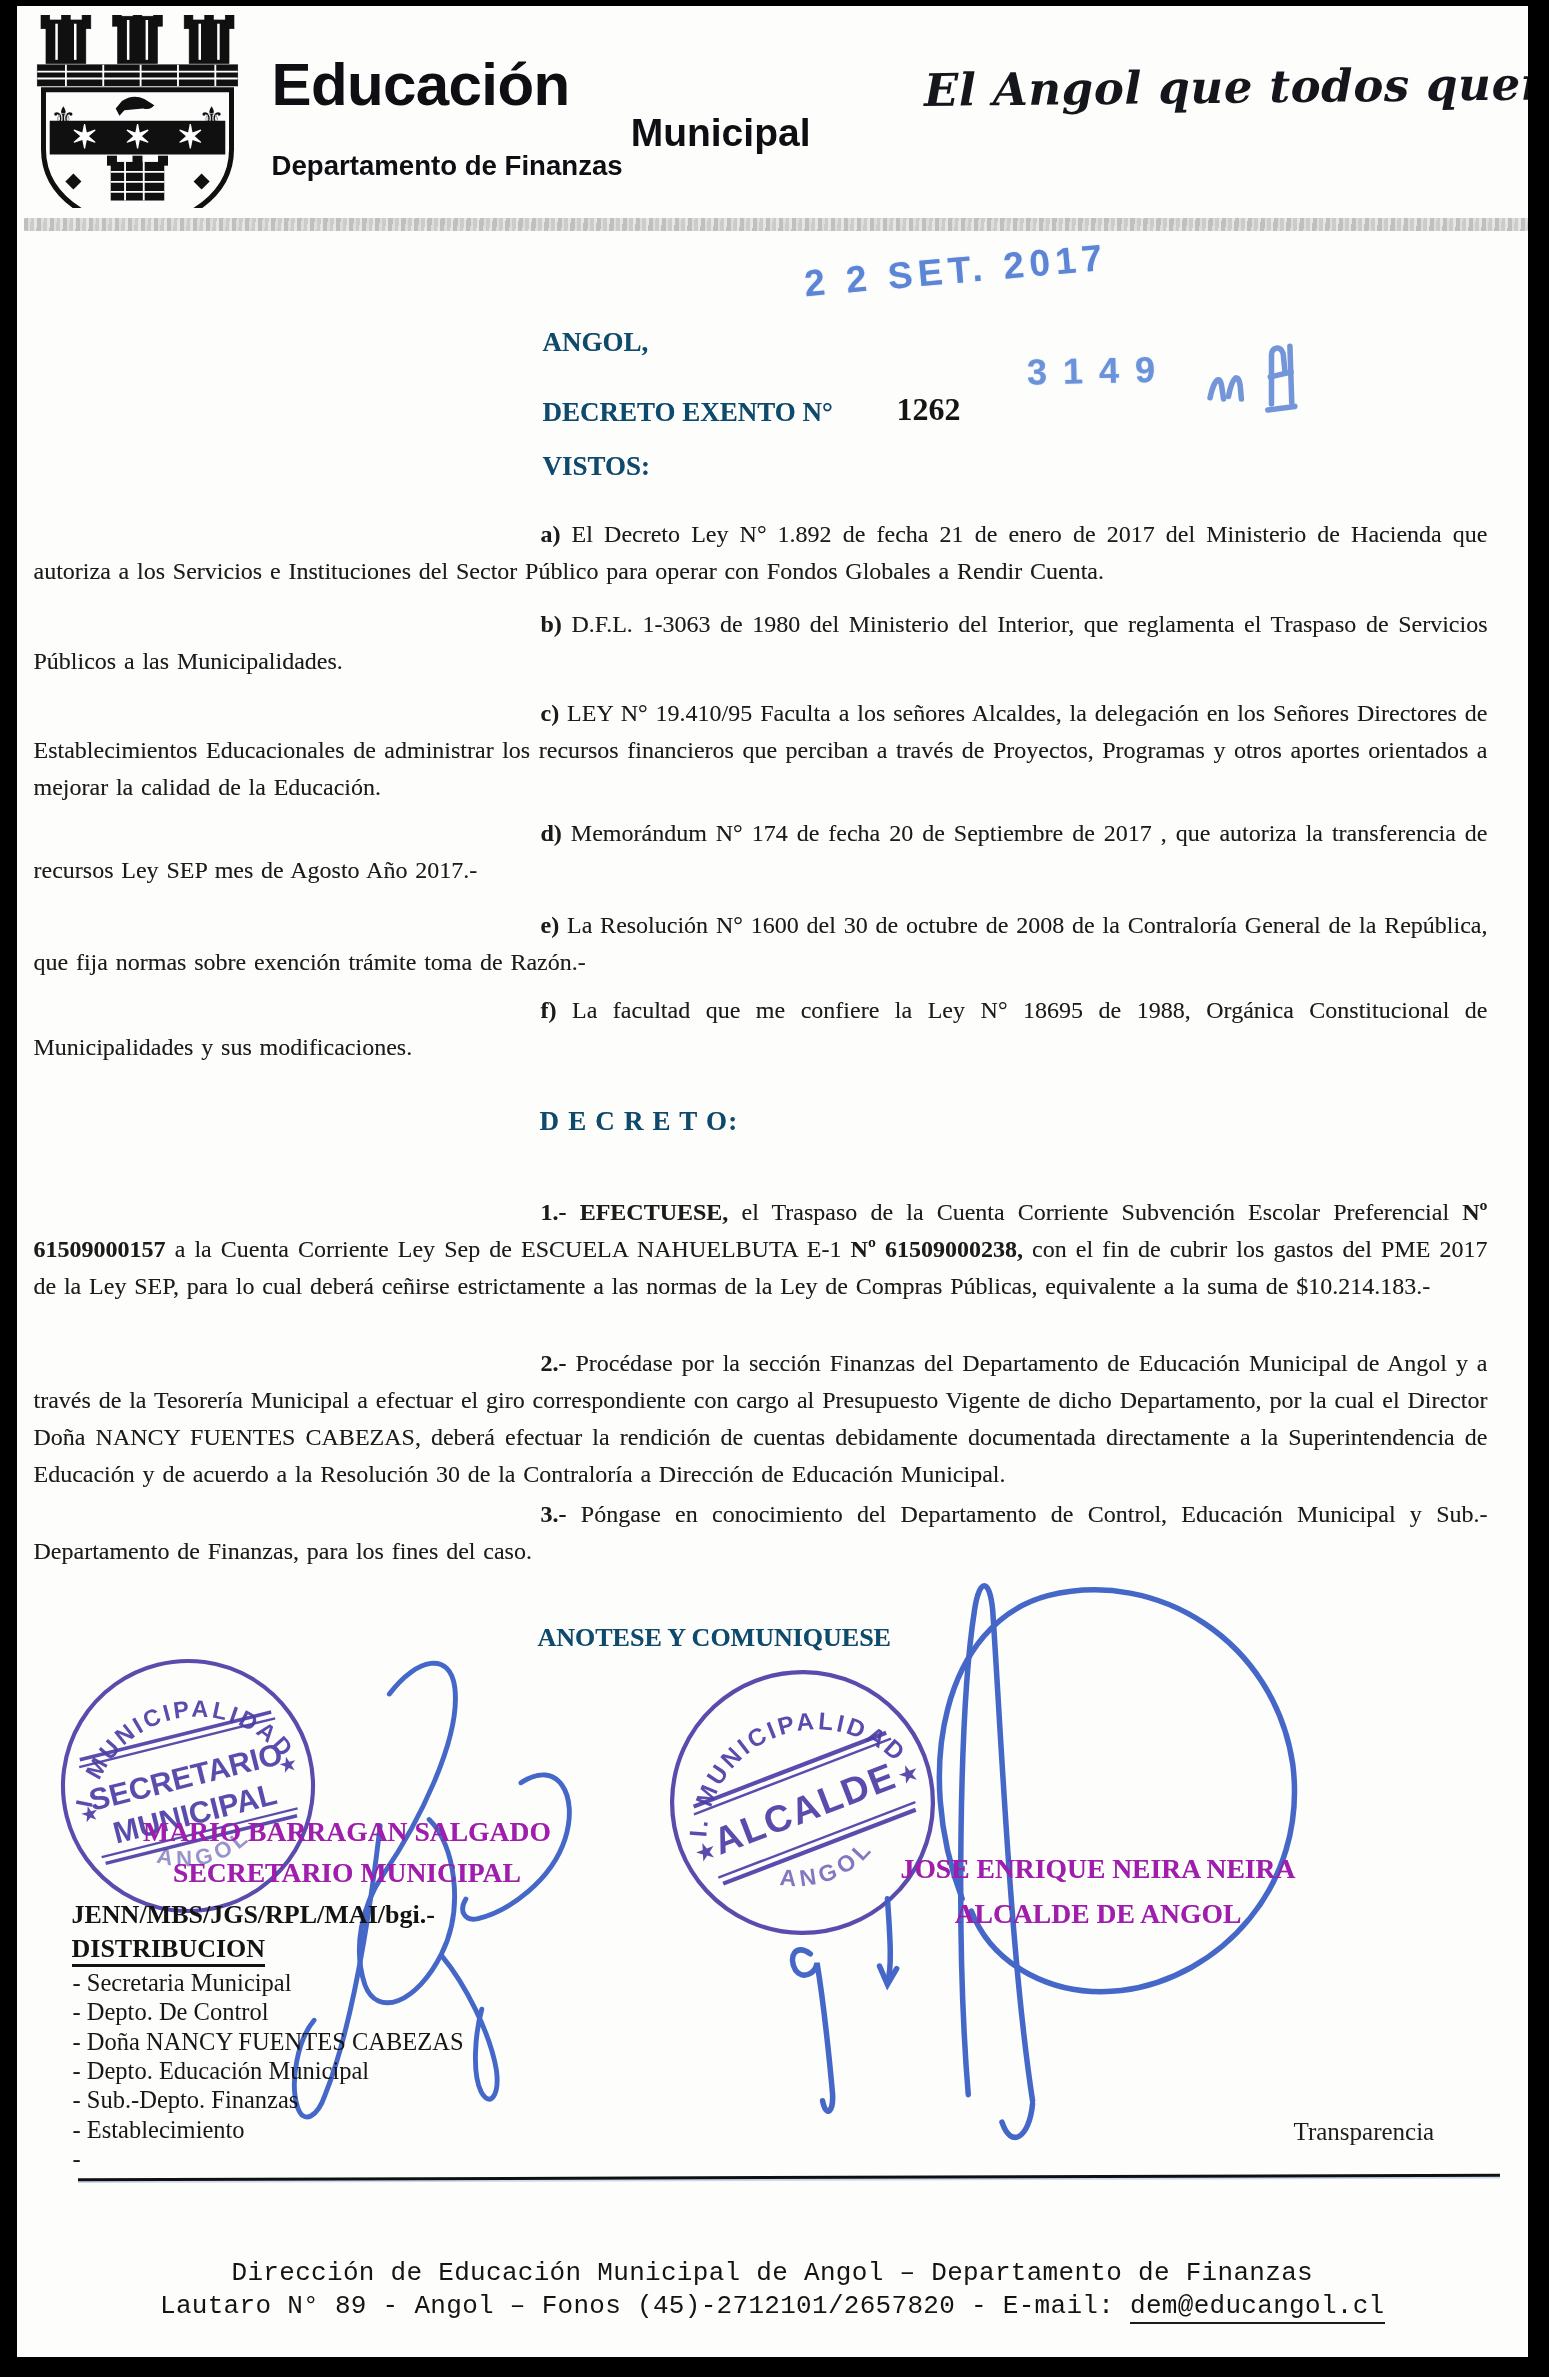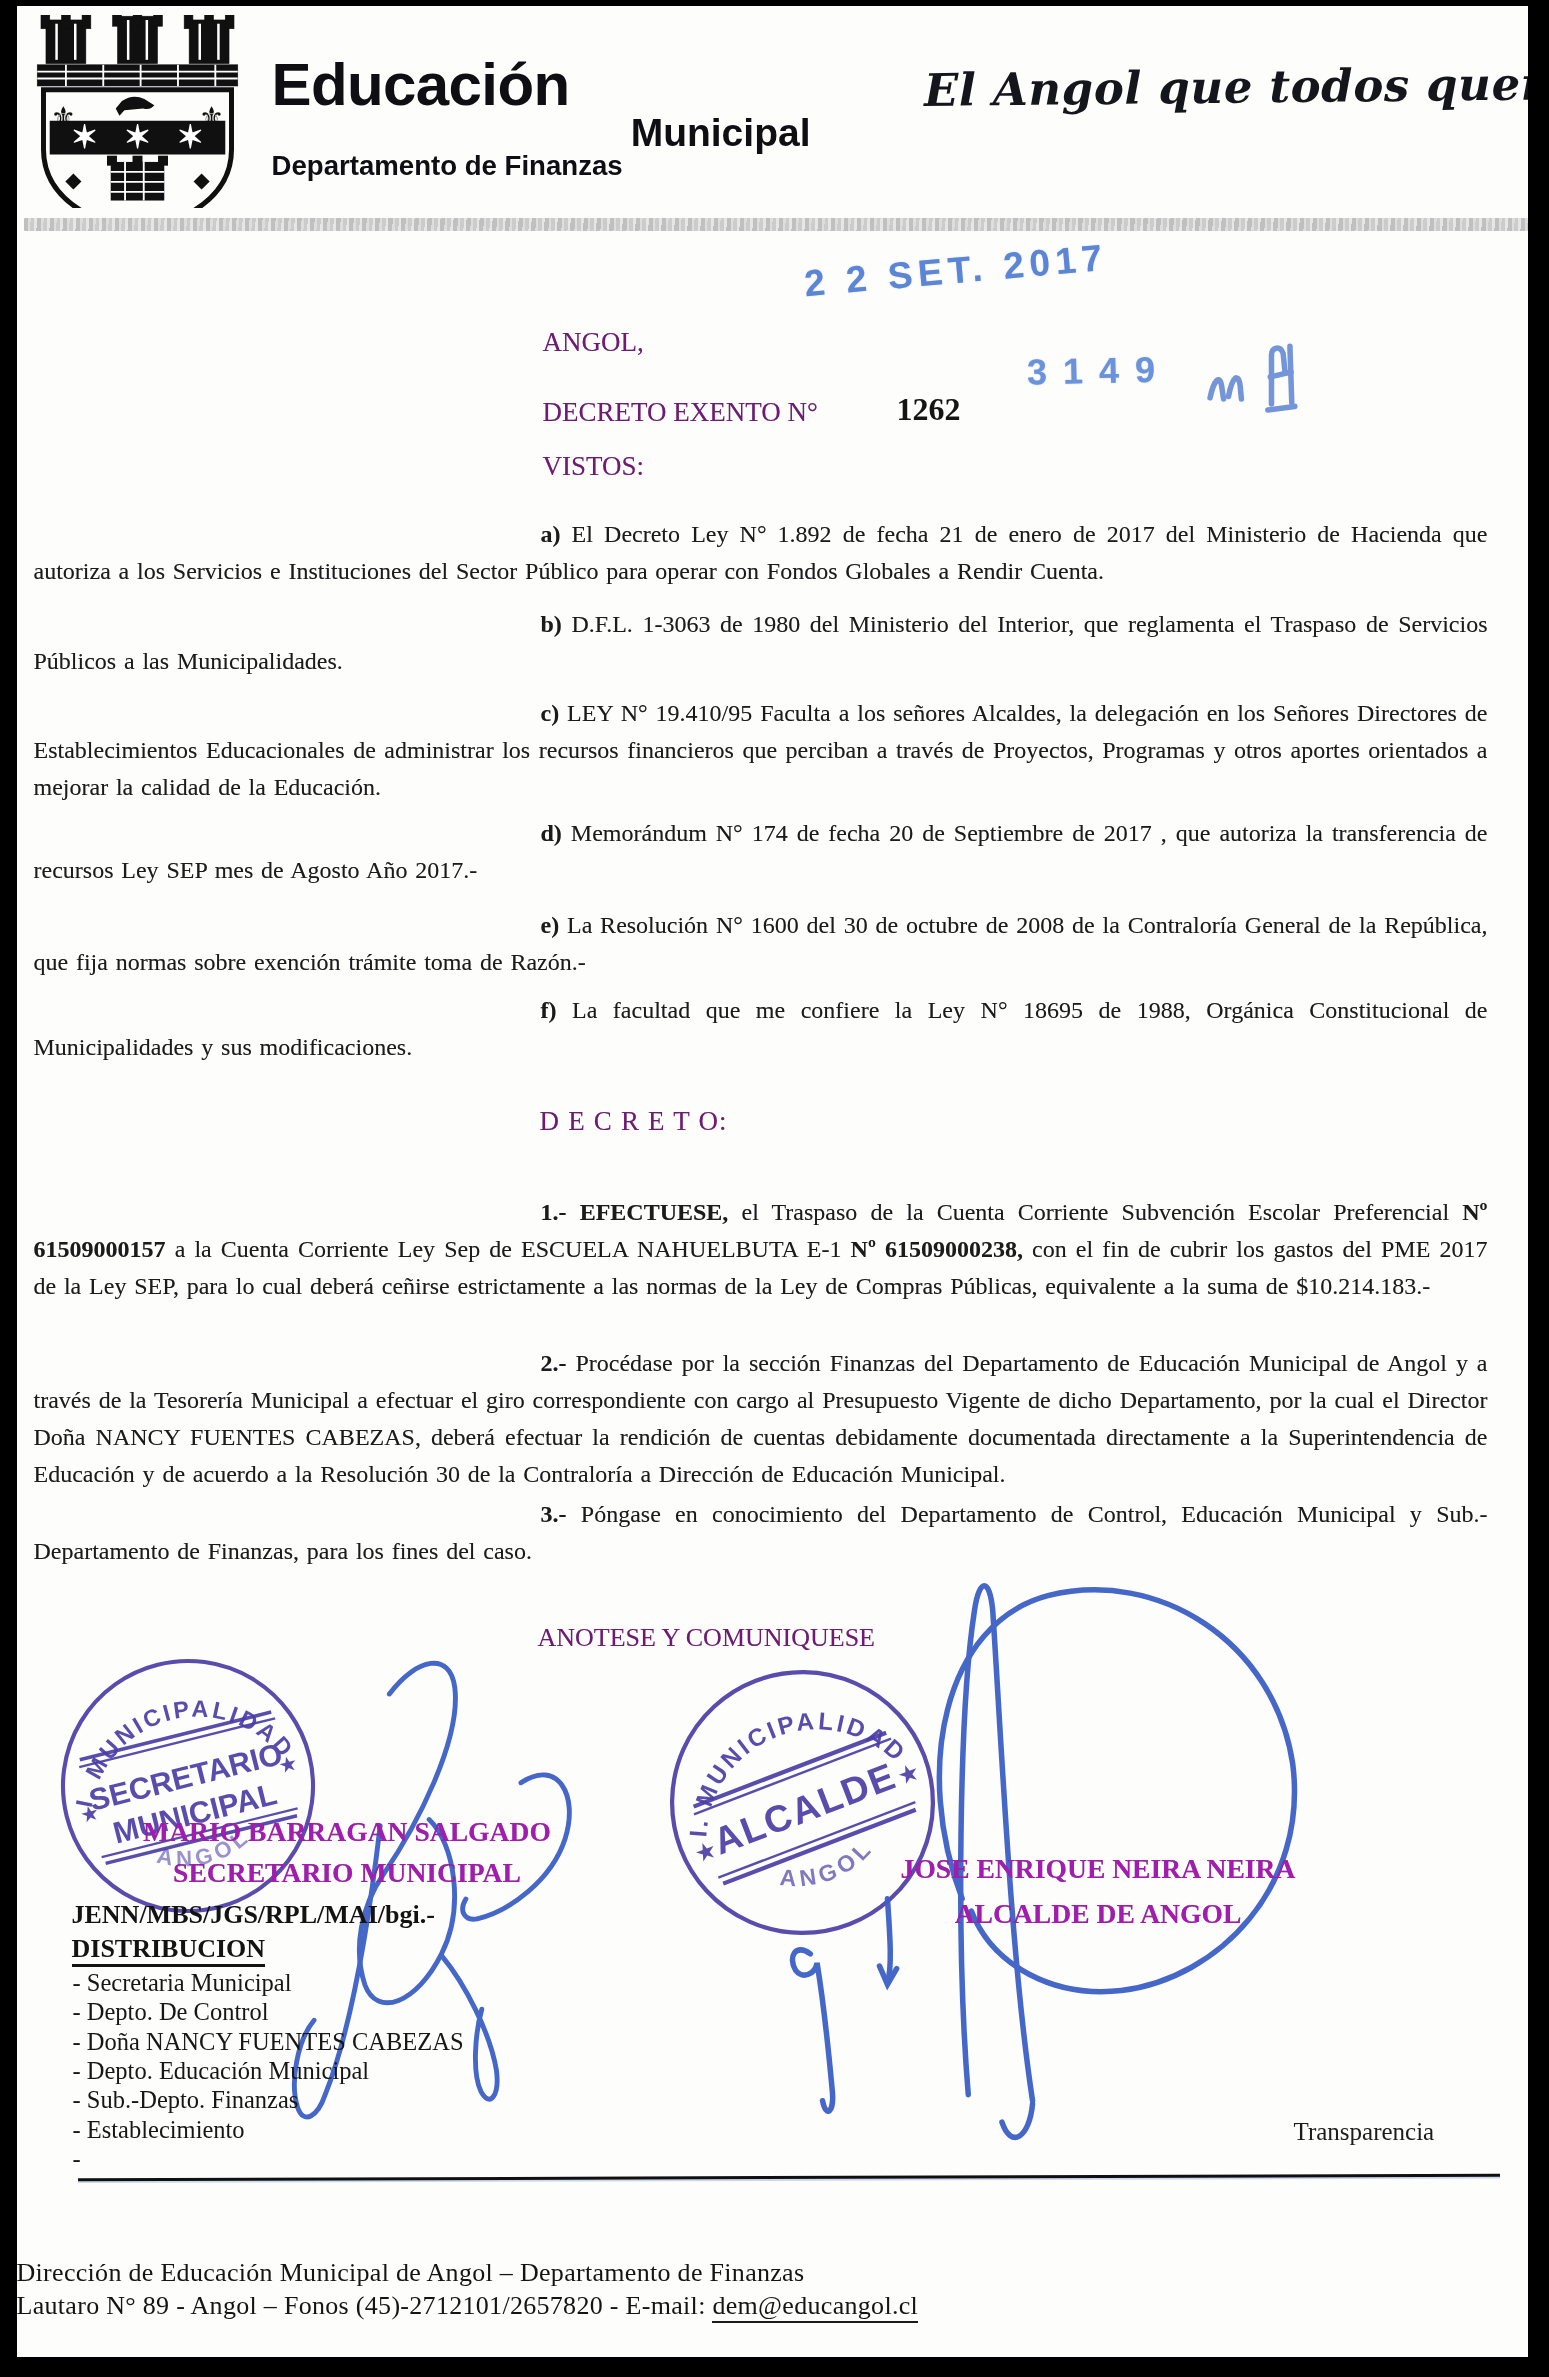--- a/index.html
+++ b/index.html
@@ -27,7 +27,7 @@
   
   .tw{font-size:24px;line-height:37px;color:#1b1b1b;text-align:justify;word-spacing:1.8px;text-shadow:0 0 0.6px rgba(20,20,40,.35);}
   .tw.indent{text-indent:507px;}
-  .h-serif{font-weight:normal;font-size:27px;color:#701a75;text-shadow:0 0 0.6px rgba(20,20,40,.35);white-space:nowrap;}
+  .h-serif{font-weight:bold;font-size:27px;color:#0c4a6e;text-shadow:0 0 0.6px rgba(20,20,40,.35);white-space:nowrap;}
   .decree-num{font-weight:bold;font-size:32px;color:#151515;}
   
   .date-stamp{font-family:"Liberation Sans",sans-serif;font-weight:700;font-size:37px;color:#4f7bd2;letter-spacing:5.5px;transform:rotate(-5deg);opacity:.92;white-space:nowrap;text-shadow:0 0 1.2px rgba(79,123,210,.5);}

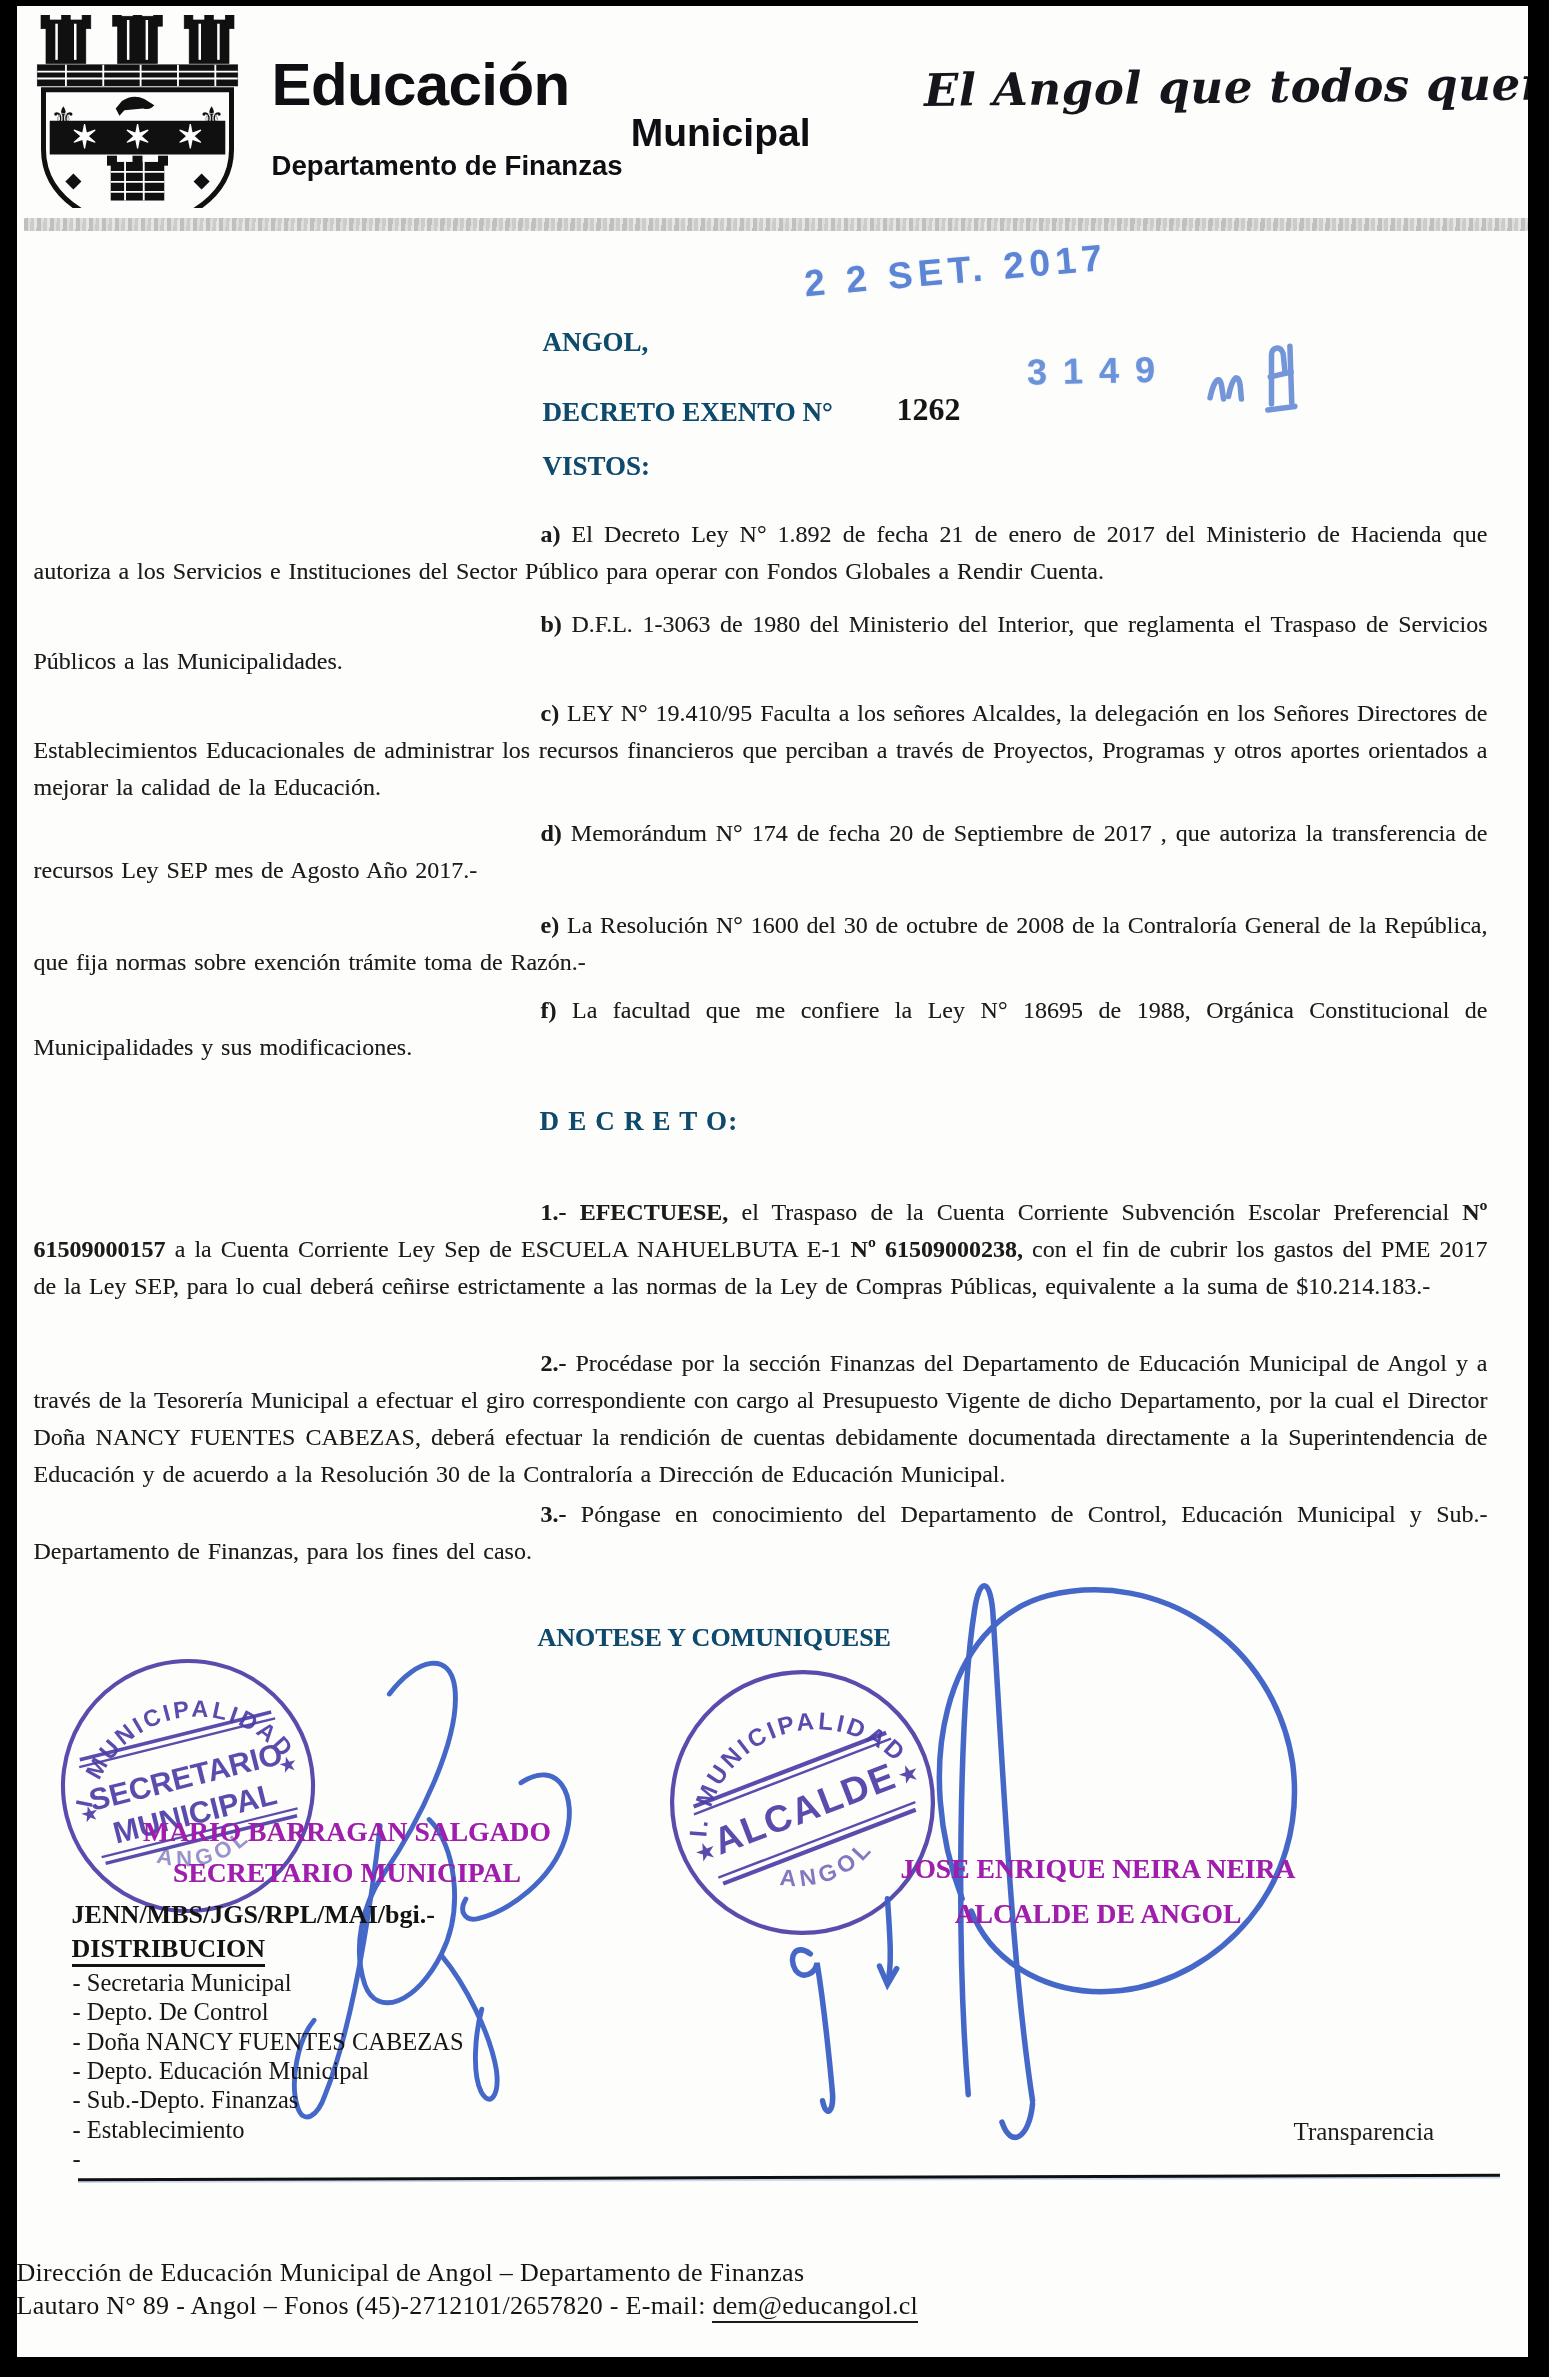--- a/index.html
+++ b/index.html
@@ -40,7 +40,7 @@
   .transp{font-size:25px;color:#1c1c1c;white-space:nowrap;}
   .rule{background:#101010;box-shadow:0 1.8px 0 rgba(90,130,200,.30);transform:rotate(-0.18deg);}
   
-  .footer-line{font-family:Liberation Serif, serif;font-size:26px;color:#141414;width:100%;letter-spacing:0.3px;}
+  .footer-line{font-family:Liberation Mono, monospace;font-size:26px;color:#141414;text-align:center;width:100%;letter-spacing:0.3px;}
   .footer-email{border-bottom:2.5px solid #1b1b1b;padding-bottom:0.6px;}
   svg text{font-family:"Liberation Sans",sans-serif;}
 </style>

